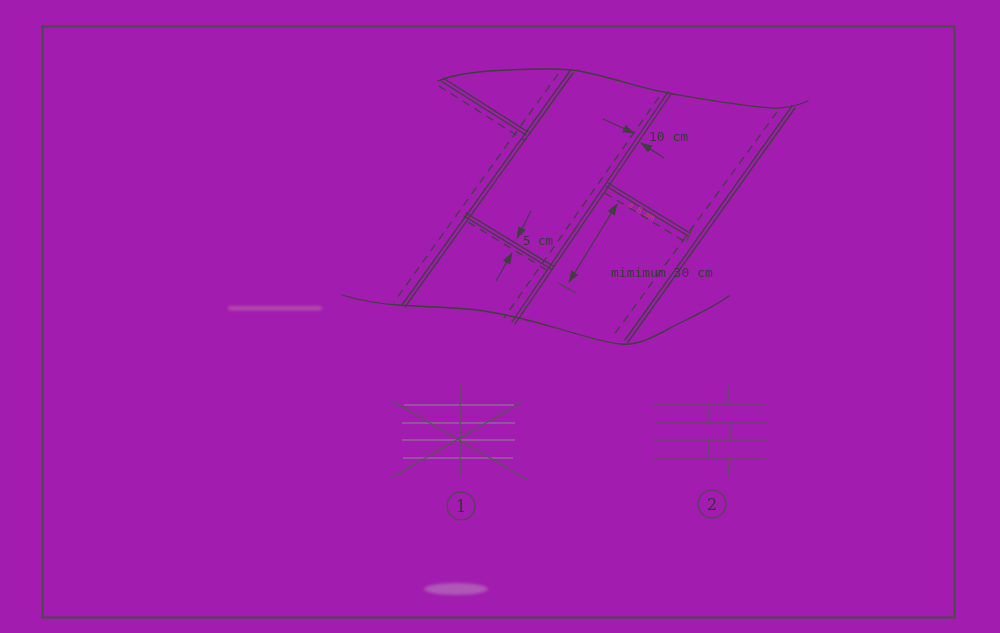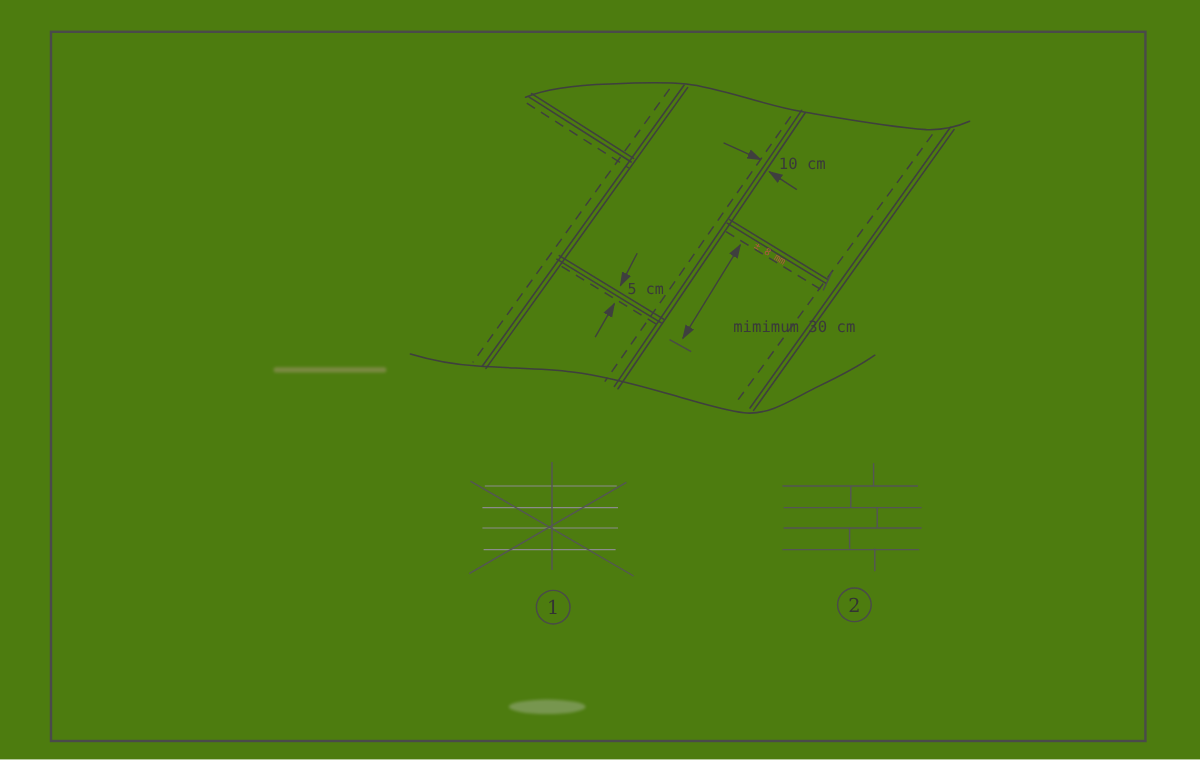--- a/index.html
+++ b/index.html
@@ -3,7 +3,7 @@
 <meta charset="utf-8">
 <style>
   html,body{margin:0;padding:0;background:#ffffff;}
-  .screen{position:relative;width:1000px;height:633px;background:#4d7c0f;overflow:hidden;
+  .screen{position:relative;width:1000px;height:633px;background:#a21caf;overflow:hidden;
           font-family:"DejaVu Sans Mono", monospace;}
   svg{position:absolute;left:0;top:0;}
   .ink{stroke:#3f3f3f;stroke-width:1.3;fill:none;stroke-linecap:round;}

